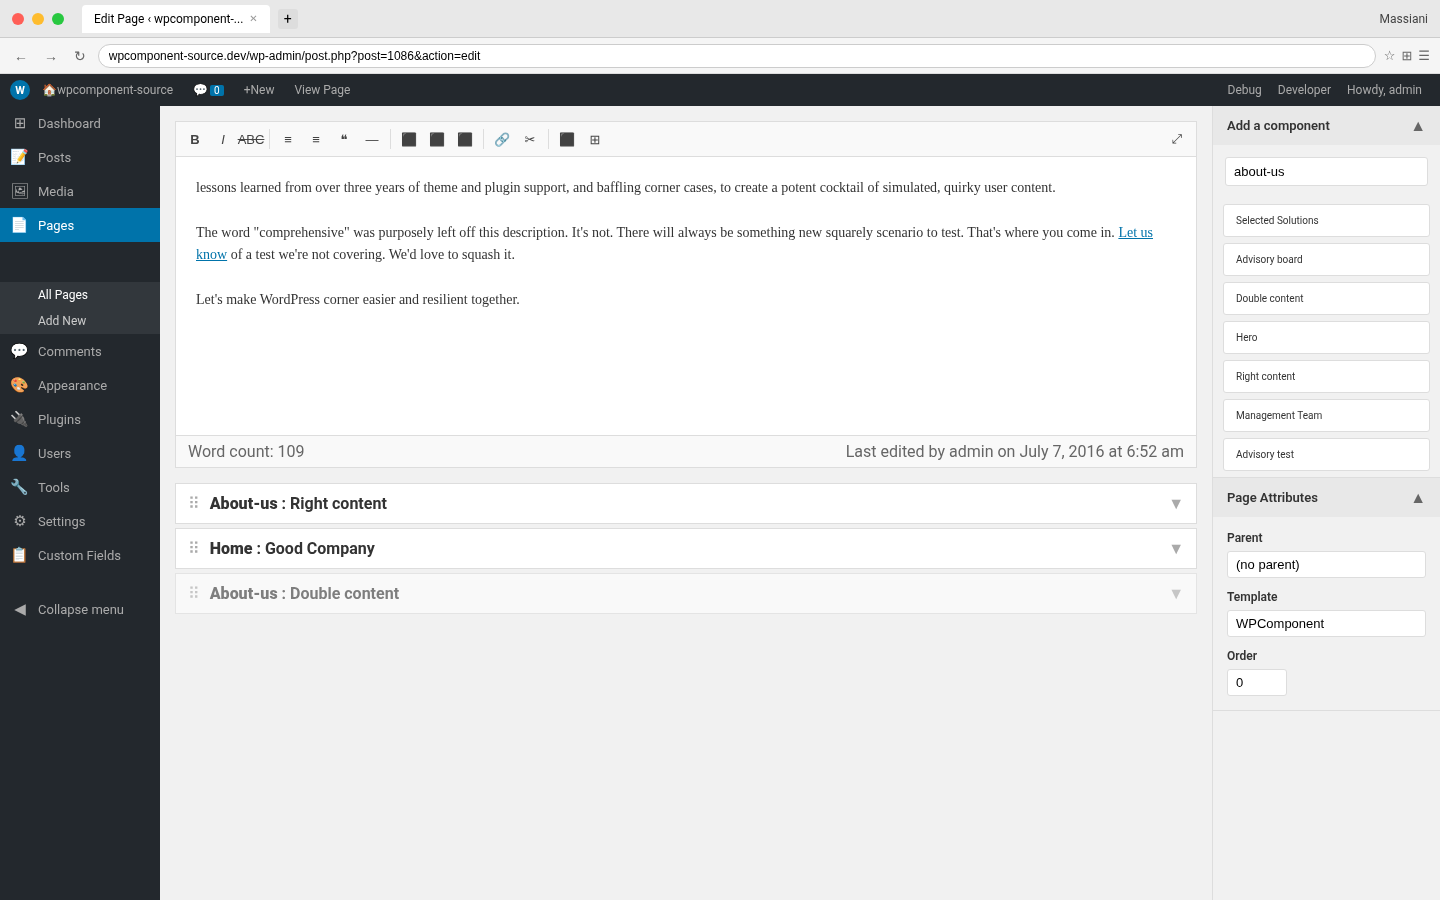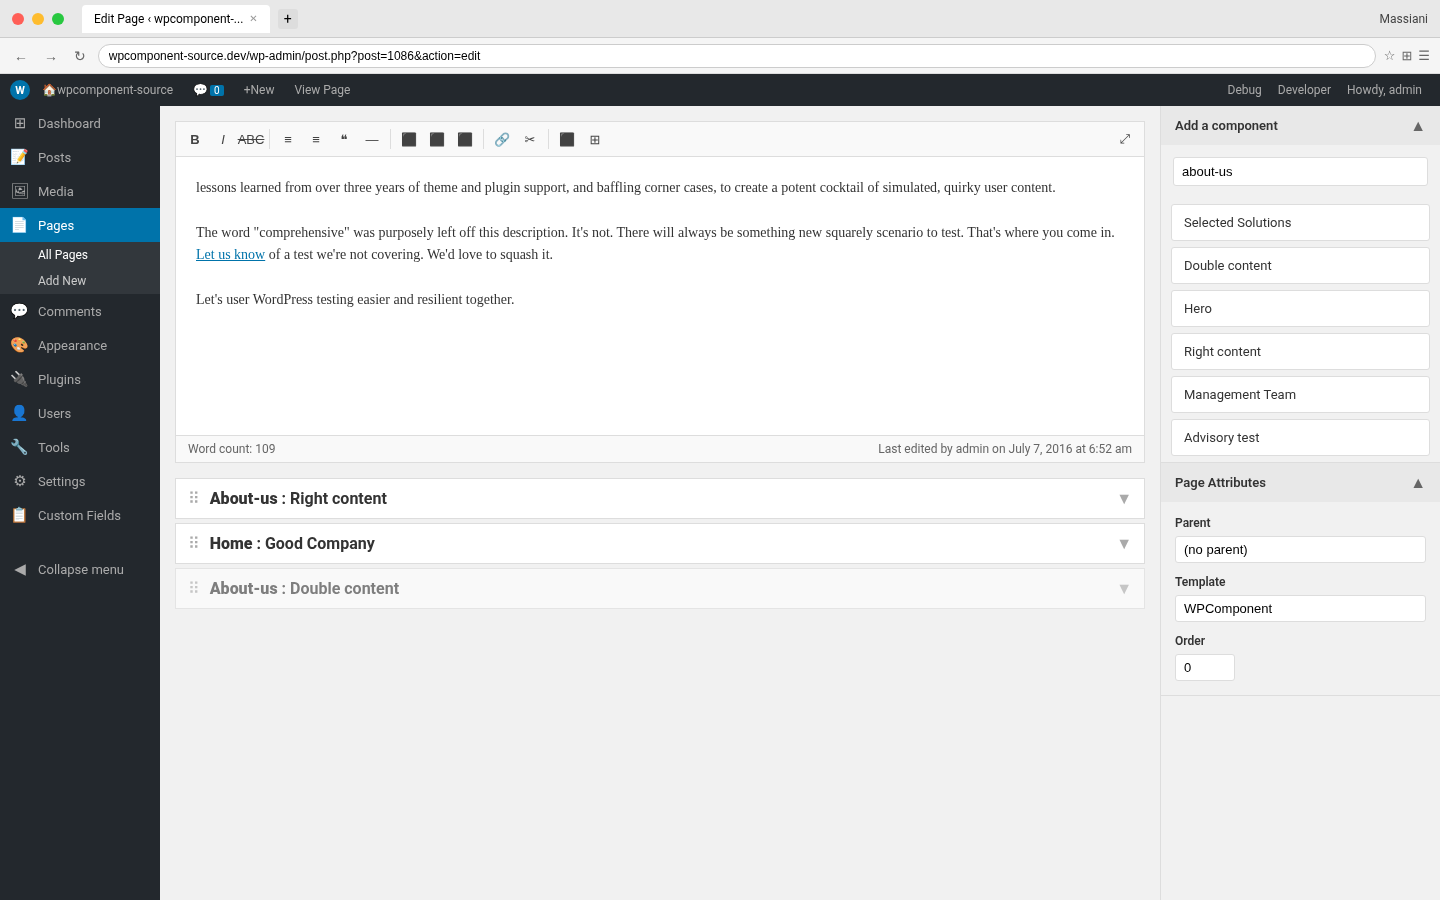--- a/index.html
+++ b/index.html
@@ -186,7 +186,7 @@
 
     
     .wp-right-sidebar {
-      width: 280px;
+      width: 228px;
       background: #f1f1f1;
       border-left: 1px solid #ddd;
       overflow-y: auto;

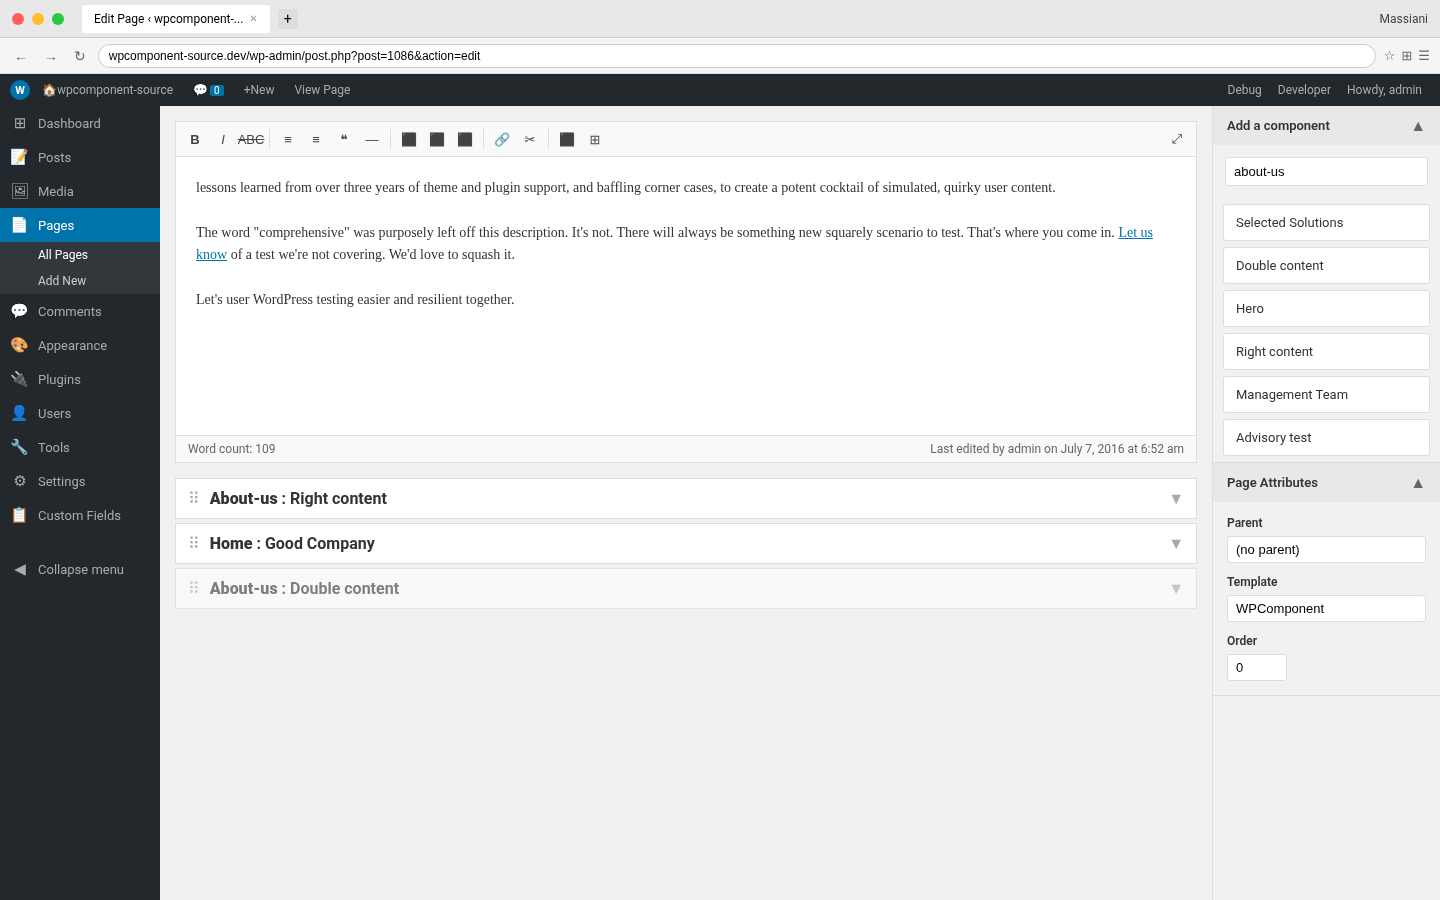--- a/index.html
+++ b/index.html
@@ -230,7 +230,7 @@
       margin: 6px 10px;
       padding: 10px 12px;
       border-radius: 3px;
-      font-size: 13px;
+      font-size: 10px;
       color: #333;
       cursor: pointer;
     }

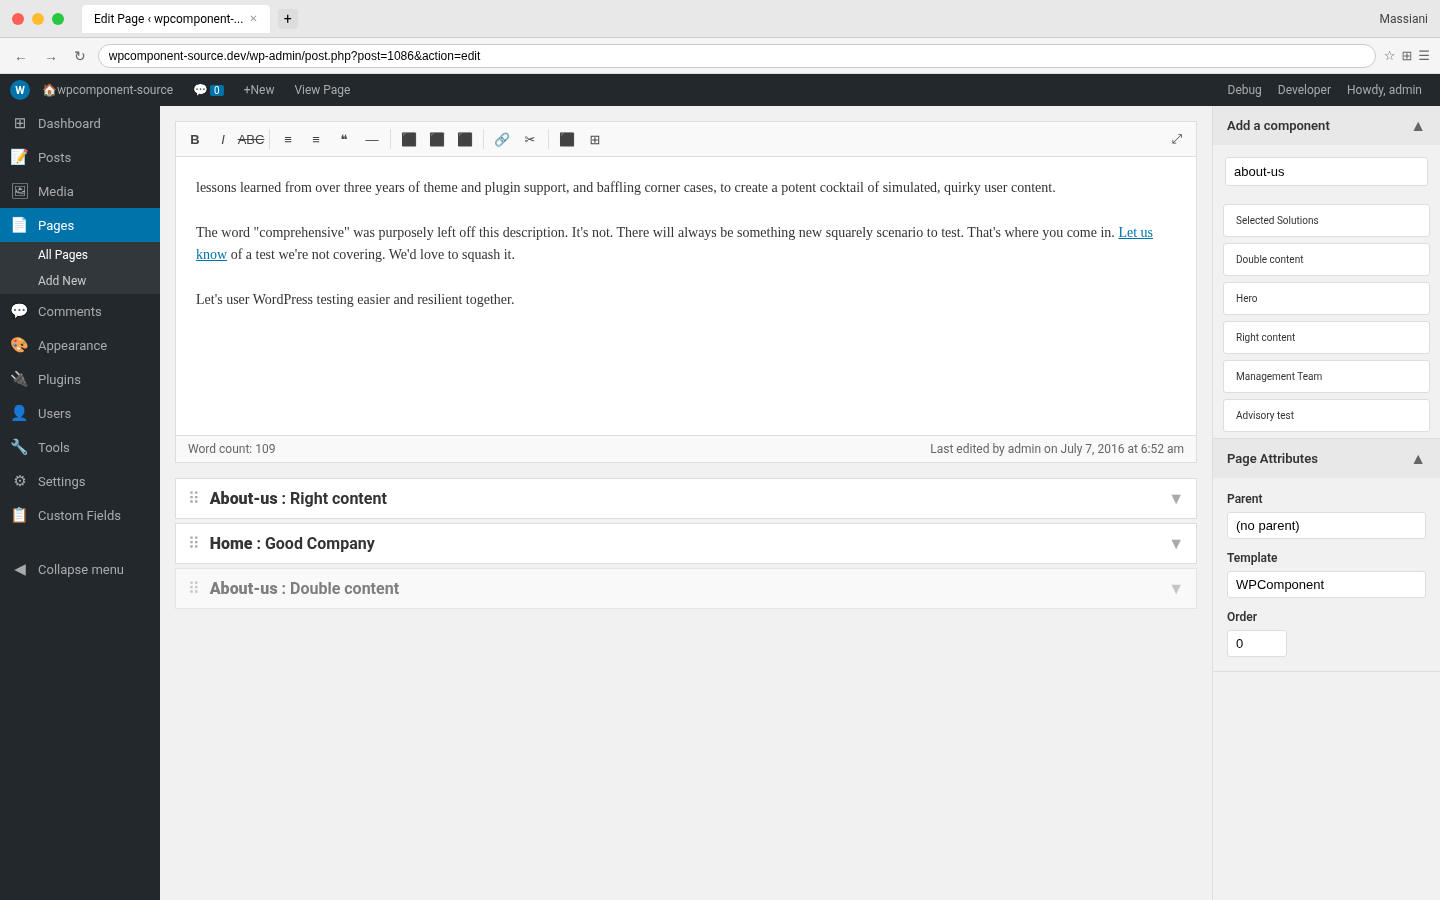--- a/index.html
+++ b/index.html
@@ -469,6 +469,7 @@
 
       <div id="component-list">
           <div class="component-list-item">Selected Solutions</div>
+          <div class="component-list-item">Advisory board</div>
           <div class="component-list-item">Double content</div>
           <div class="component-list-item">Hero</div>
           <div class="component-list-item">Right content</div>

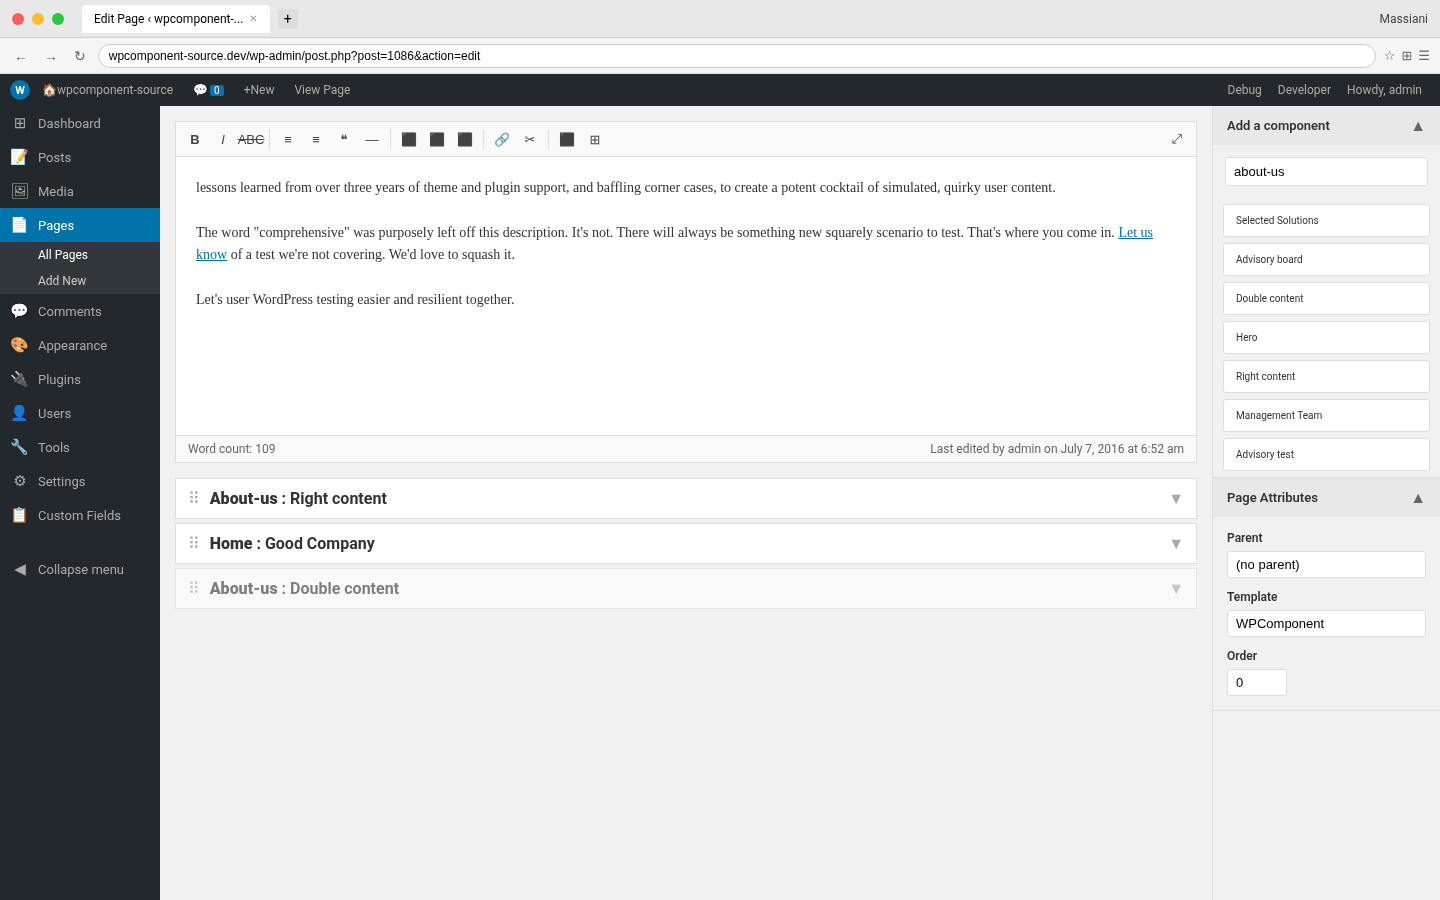--- a/index.html
+++ b/index.html
@@ -104,7 +104,7 @@
     .sidebar-icon { font-size: 15px; width: 20px; text-align: center; }
     .sidebar-submenu { background: #32373c; }
     .sidebar-submenu-item { padding: 6px 10px 6px 38px; cursor: pointer; color: #ccc; font-size: 12px; }
-    .sidebar-submenu-item.active { color: white; }
+    .sidebar-submenu-item.active { color: white; margin-top: 40px; }
 
     
     .wp-content {

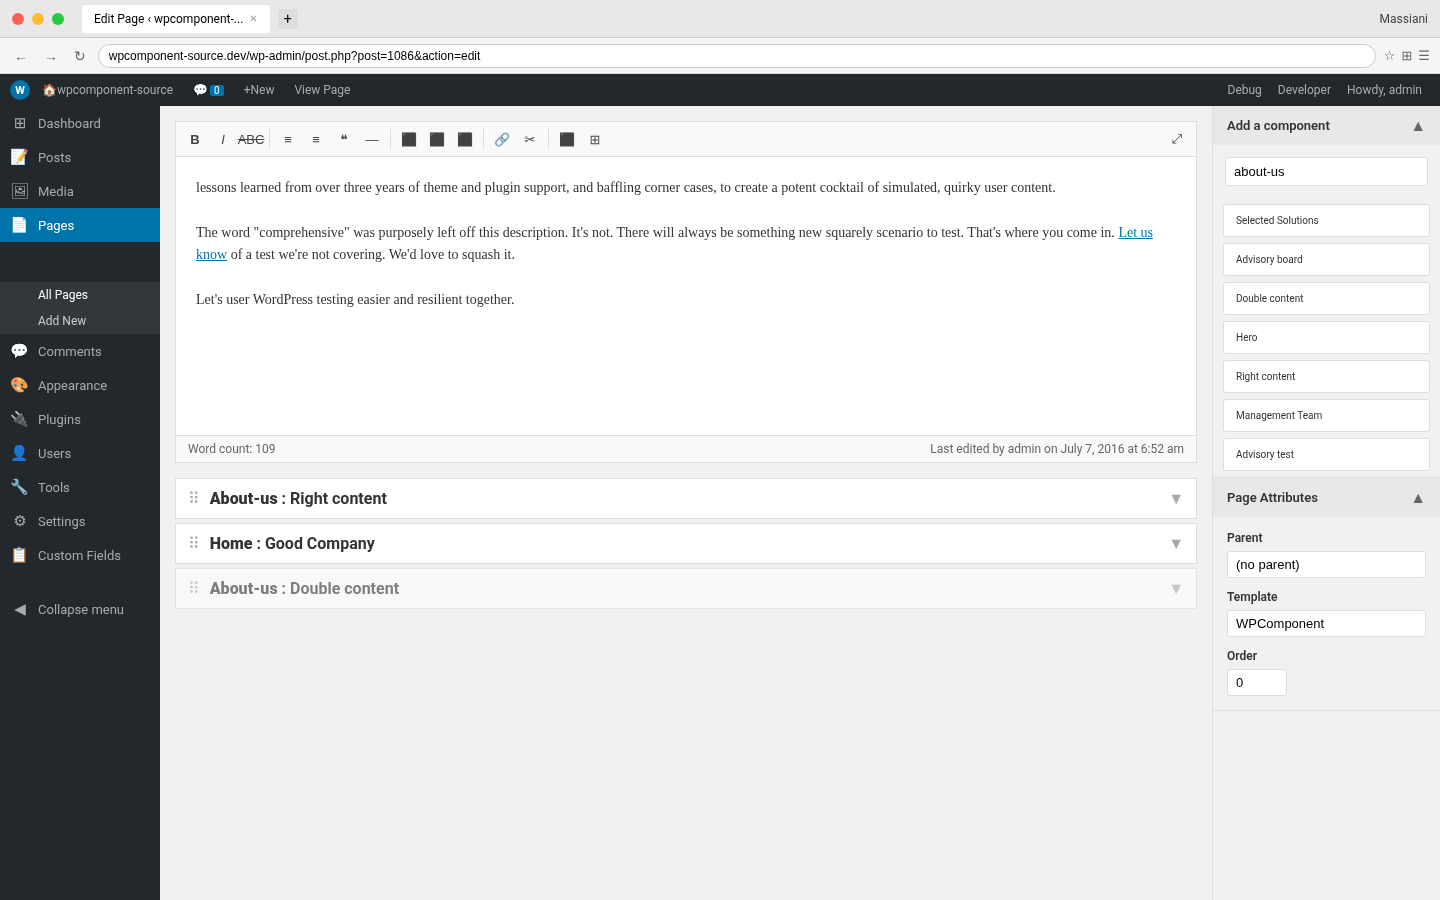--- a/index.html
+++ b/index.html
@@ -424,7 +424,7 @@
         <p>The word "comprehensive" was purposely left off this description. It's not. There will always be something new squarely scenario to test. That's where you come in. <a class="editor-link" href="#">Let us know</a> of a test we're not covering. We'd love to squash it.</p>
         <br>
         <p>
-          <span>Let's user WordPress testing easier and resilient together.</span>
+          <span>Let's make WordPress corner easier and resilient together.</span>
         </p>
       </div>
 

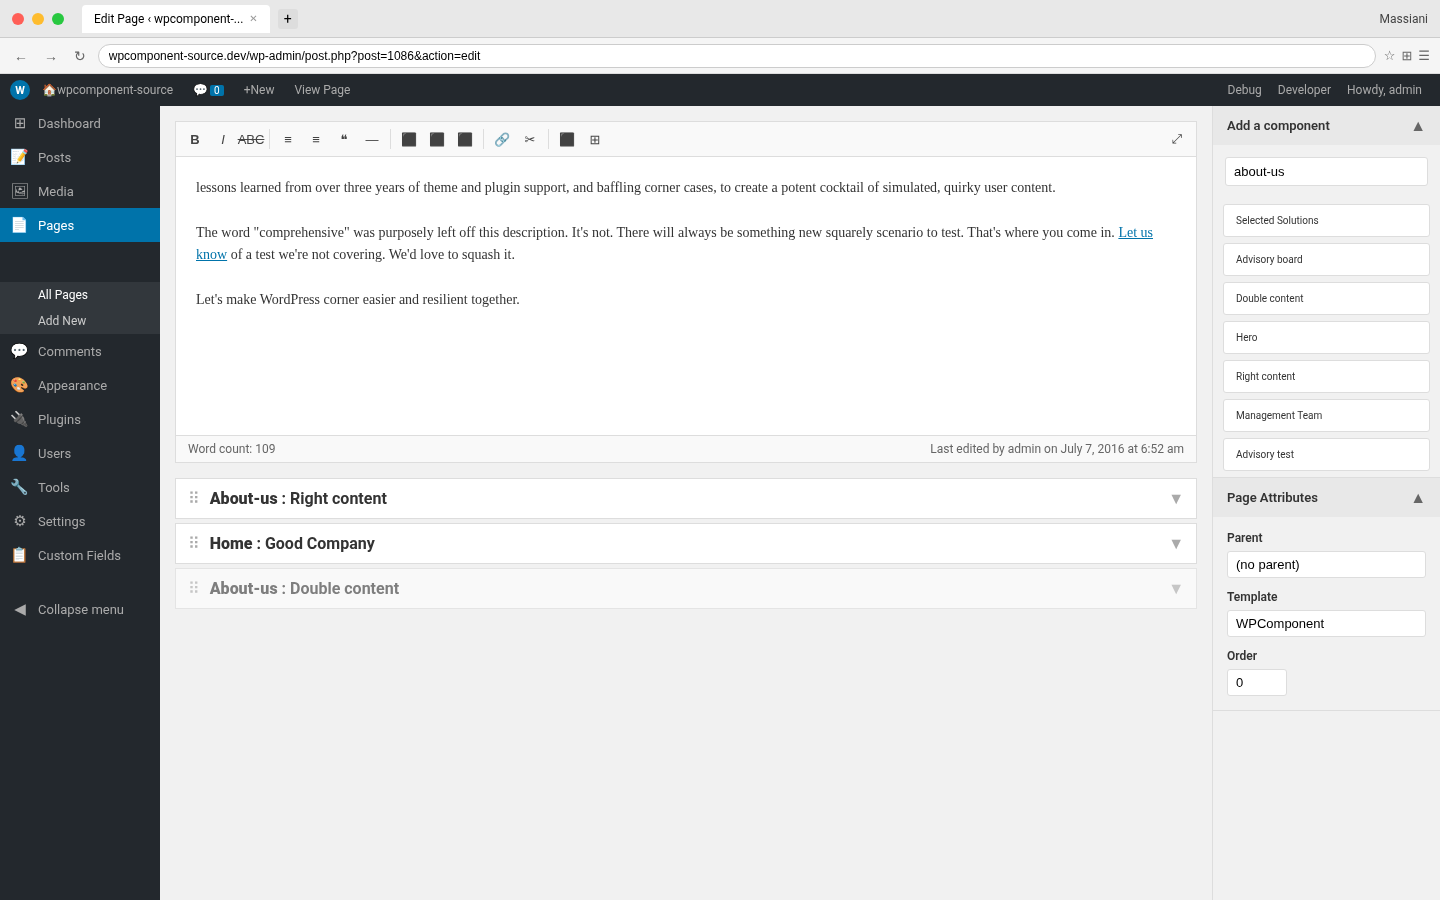--- a/index.html
+++ b/index.html
@@ -165,7 +165,7 @@
       padding: 6px 12px;
       display: flex;
       justify-content: space-between;
-      font-size: 12px;
+      font-size: 16px;
       color: #666;
     }
 

